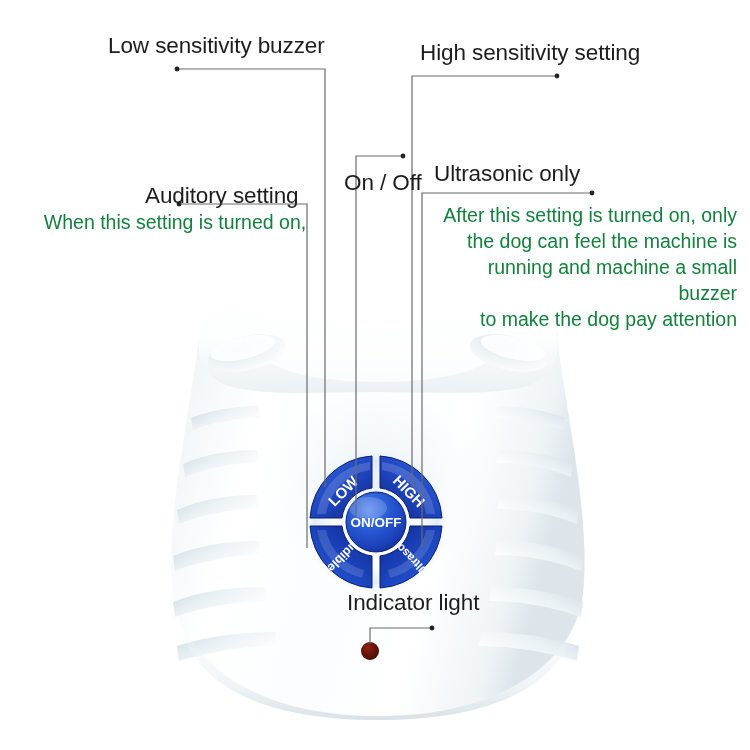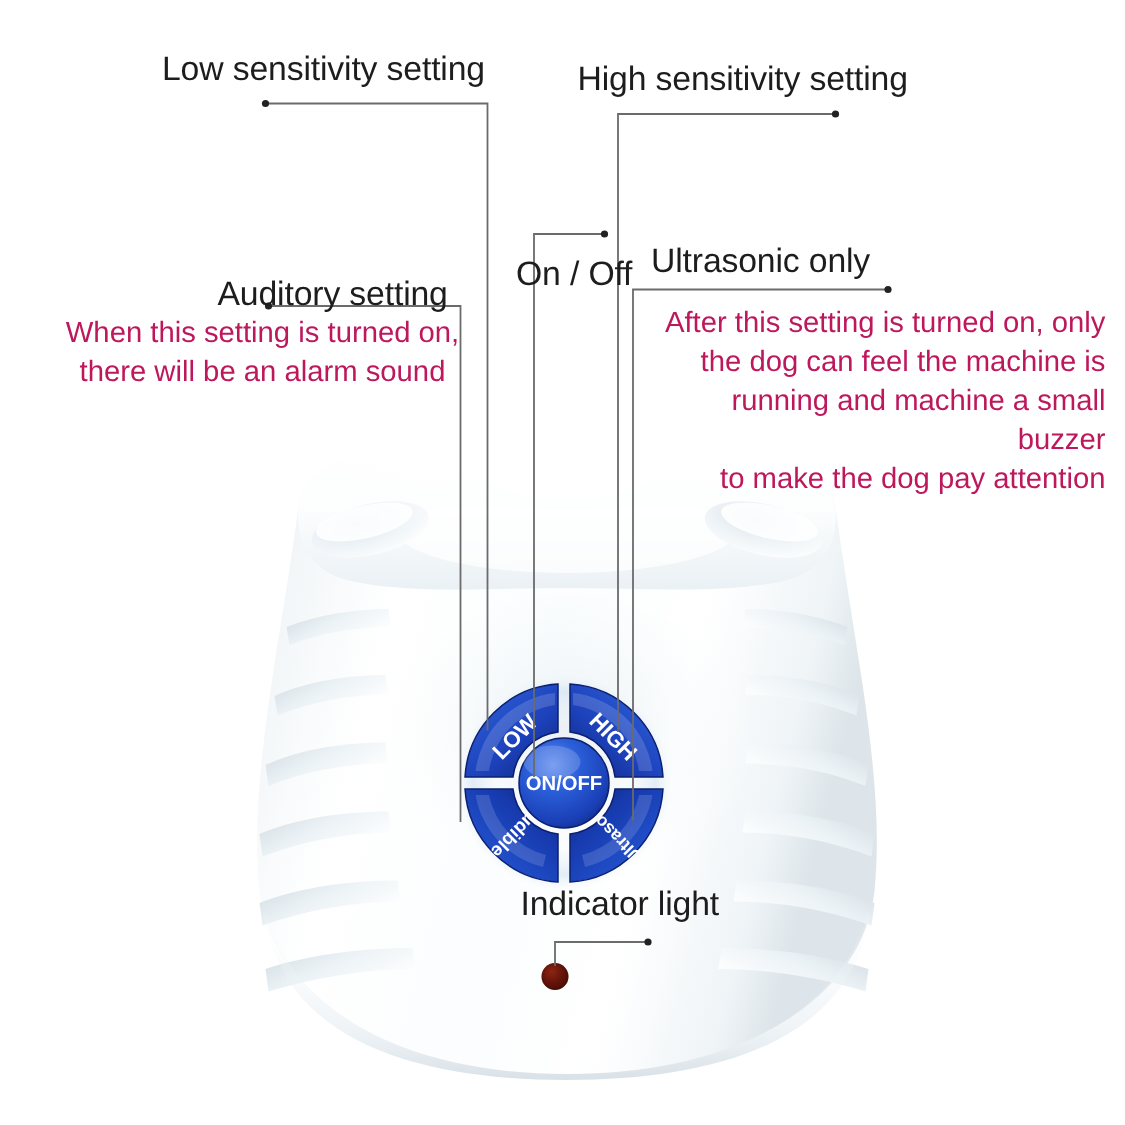--- a/index.html
+++ b/index.html
@@ -277,7 +277,7 @@
     </g>
   </svg>
 
-  <div class="label heading" style="left:108px; top:34px;">Low sensitivity setting</div>
+  <div class="label heading" style="left:108px; top:34px;">Low sensitivity buzzer</div>
 
   <div class="label heading" style="left:385px; top:41px;text-align:center;">High sensitivity setting</div>
 

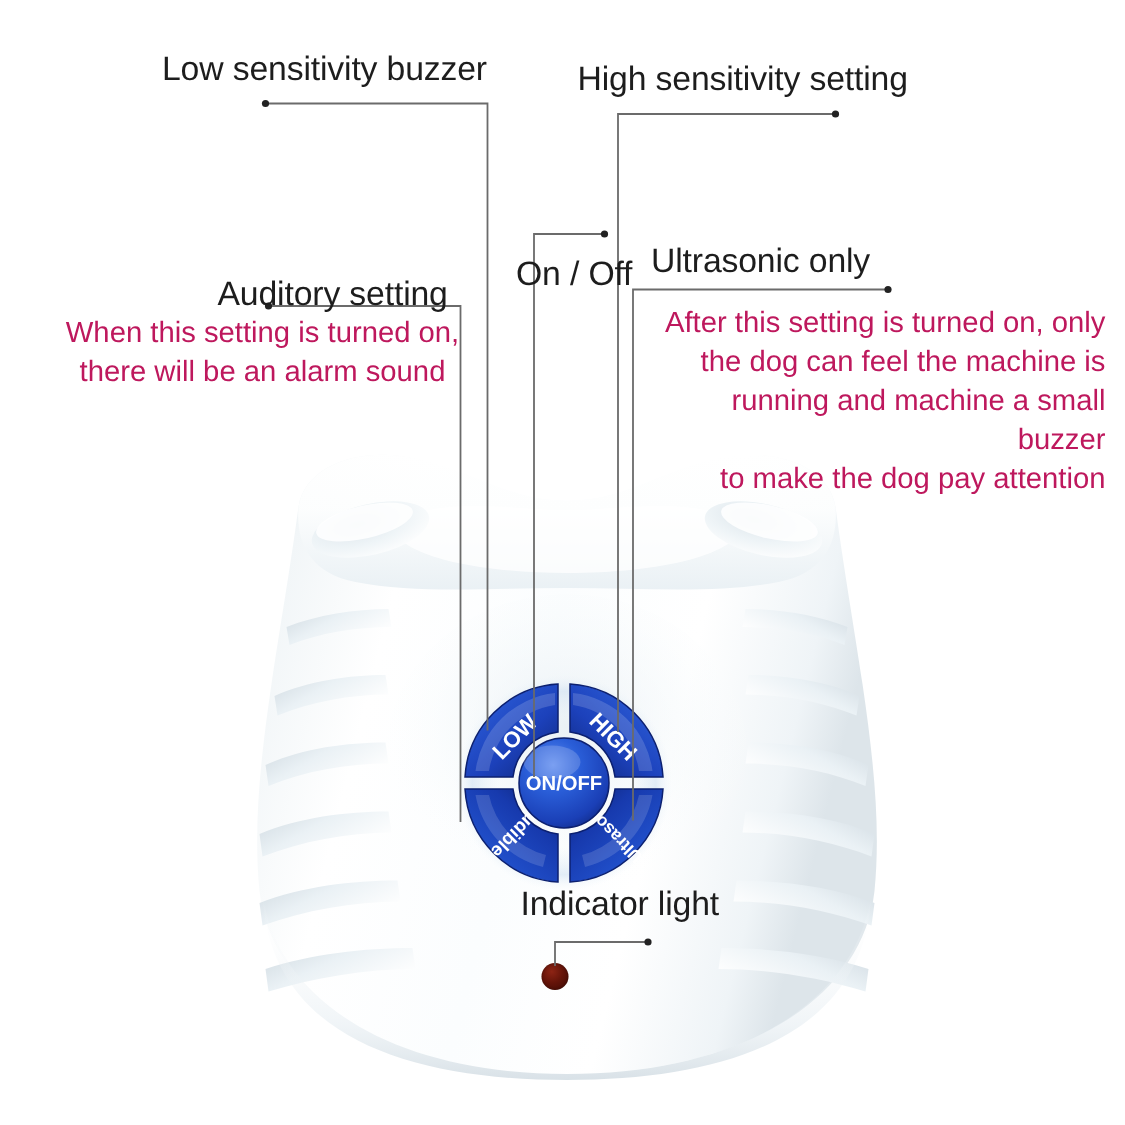--- a/index.html
+++ b/index.html
@@ -279,7 +279,7 @@
 
   <div class="label heading" style="left:108px; top:34px;">Low sensitivity buzzer</div>
 
-  <div class="label heading" style="left:385px; top:41px;text-align:center;">High sensitivity setting</div>
+  <div class="label heading" style="left:420px; top:41px;text-align:center;">High sensitivity setting</div>
 
   <div class="label heading" style="left:344px; top:123px;margin-top:48px;">On / Off</div>
 

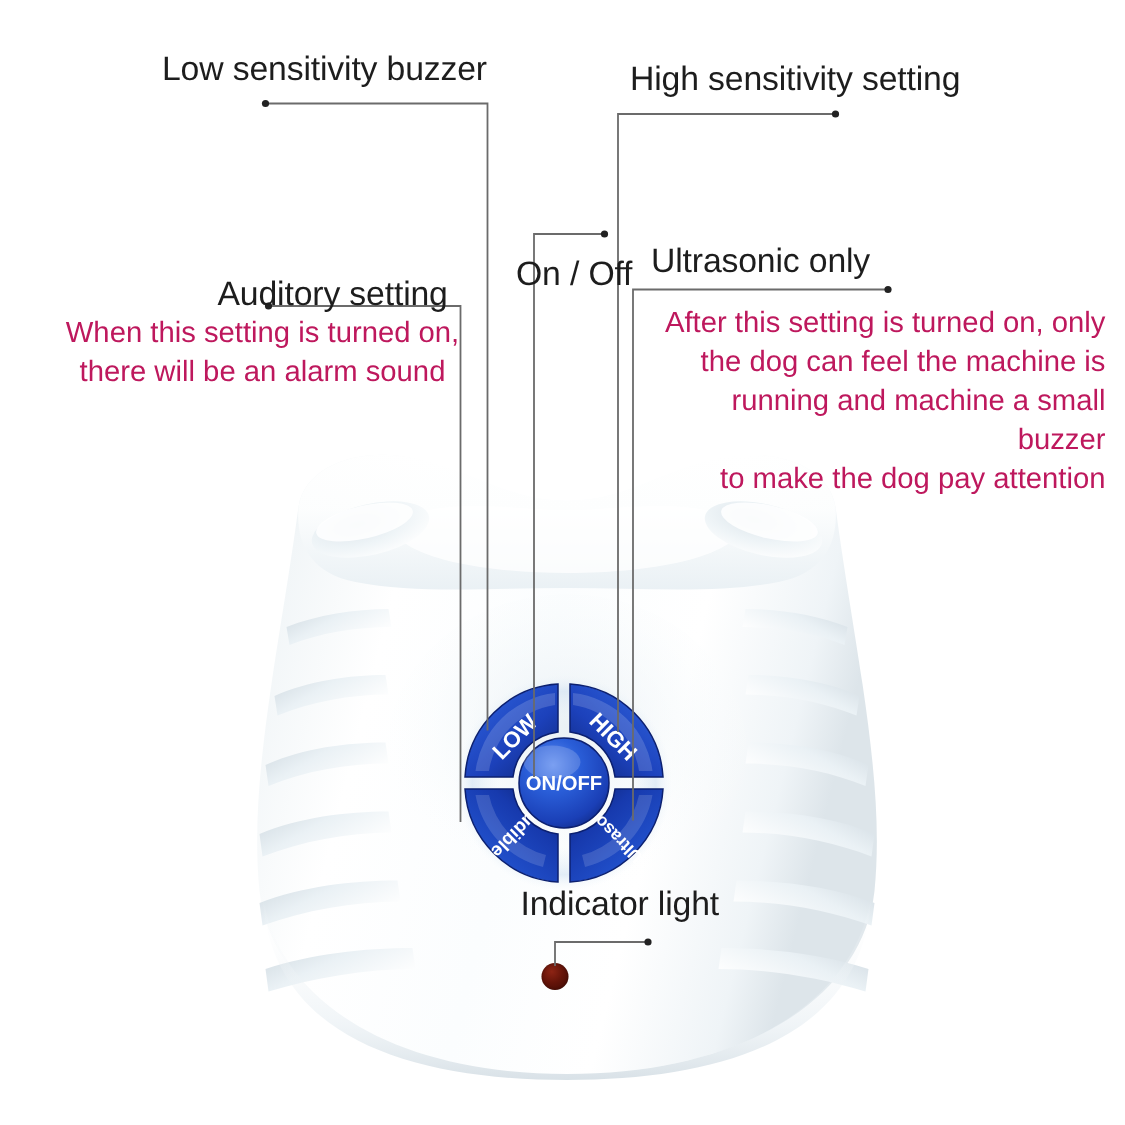--- a/index.html
+++ b/index.html
@@ -30,7 +30,7 @@
   }
   .desc {
     position: absolute;
-    color: #be185d;
+    color: #15803d;
     font-size: 19.5px;
     line-height: 1.33;
   }

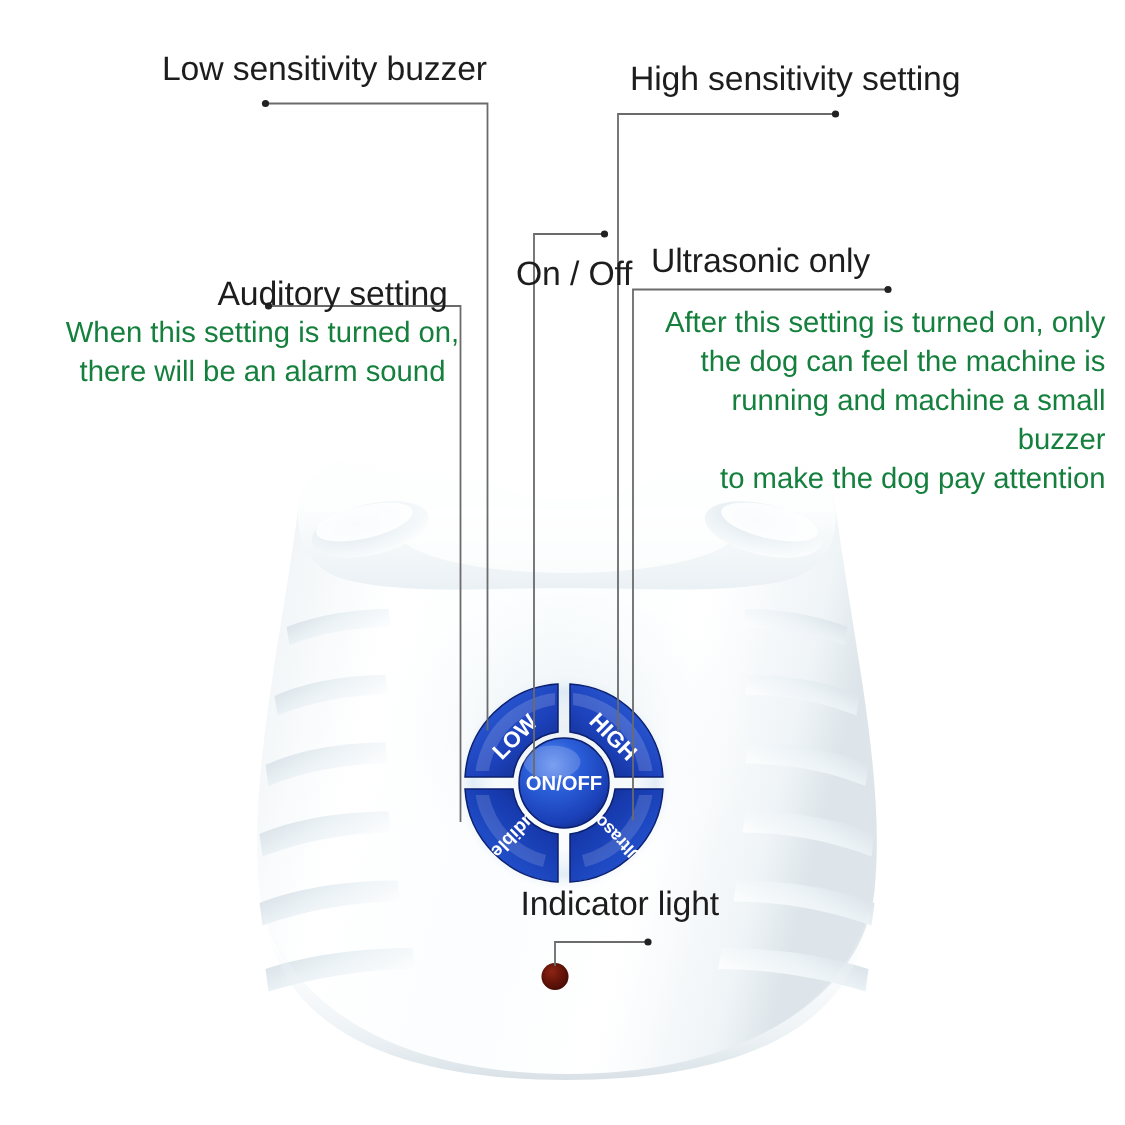--- a/index.html
+++ b/index.html
@@ -287,7 +287,6 @@
 
   <div class="desc center" style="left:40px; top:210px; width:270px;">
     <div>When this setting is turned on,</div>
-    <div>there will be an alarm sound</div>
   </div>
 
   <div class="label heading" style="left:434px; top:162px;">Ultrasonic only</div>

